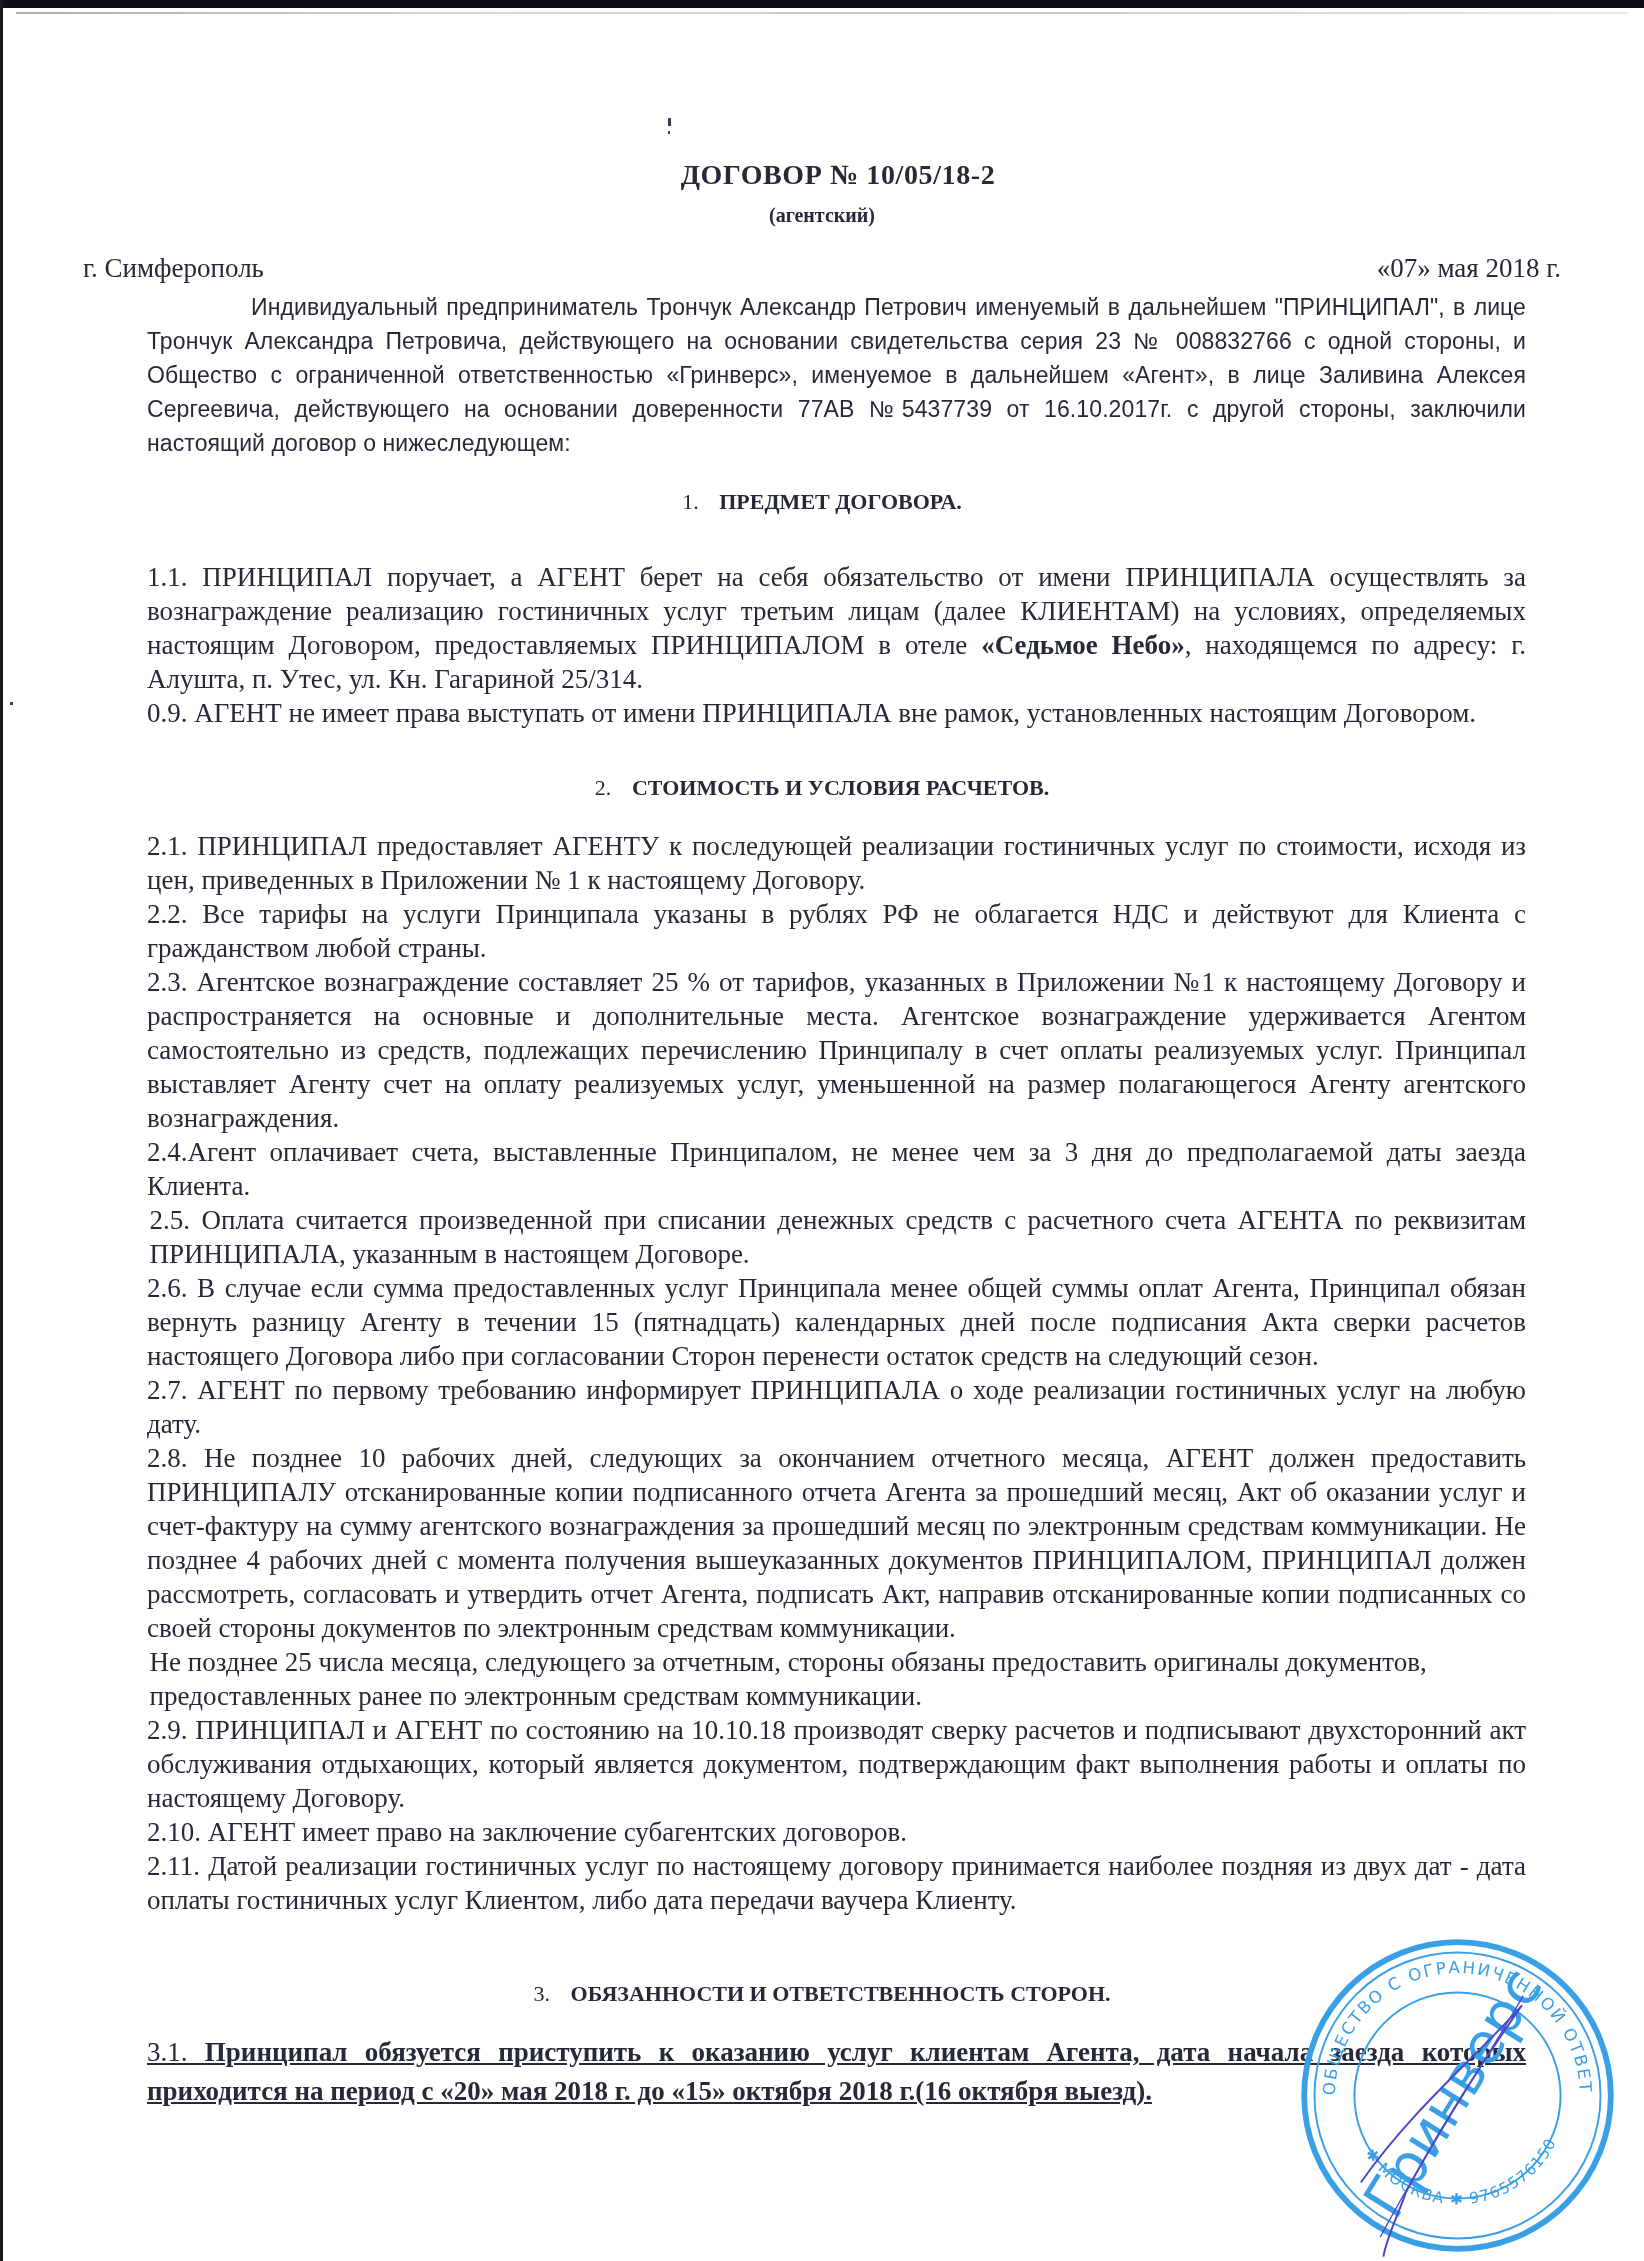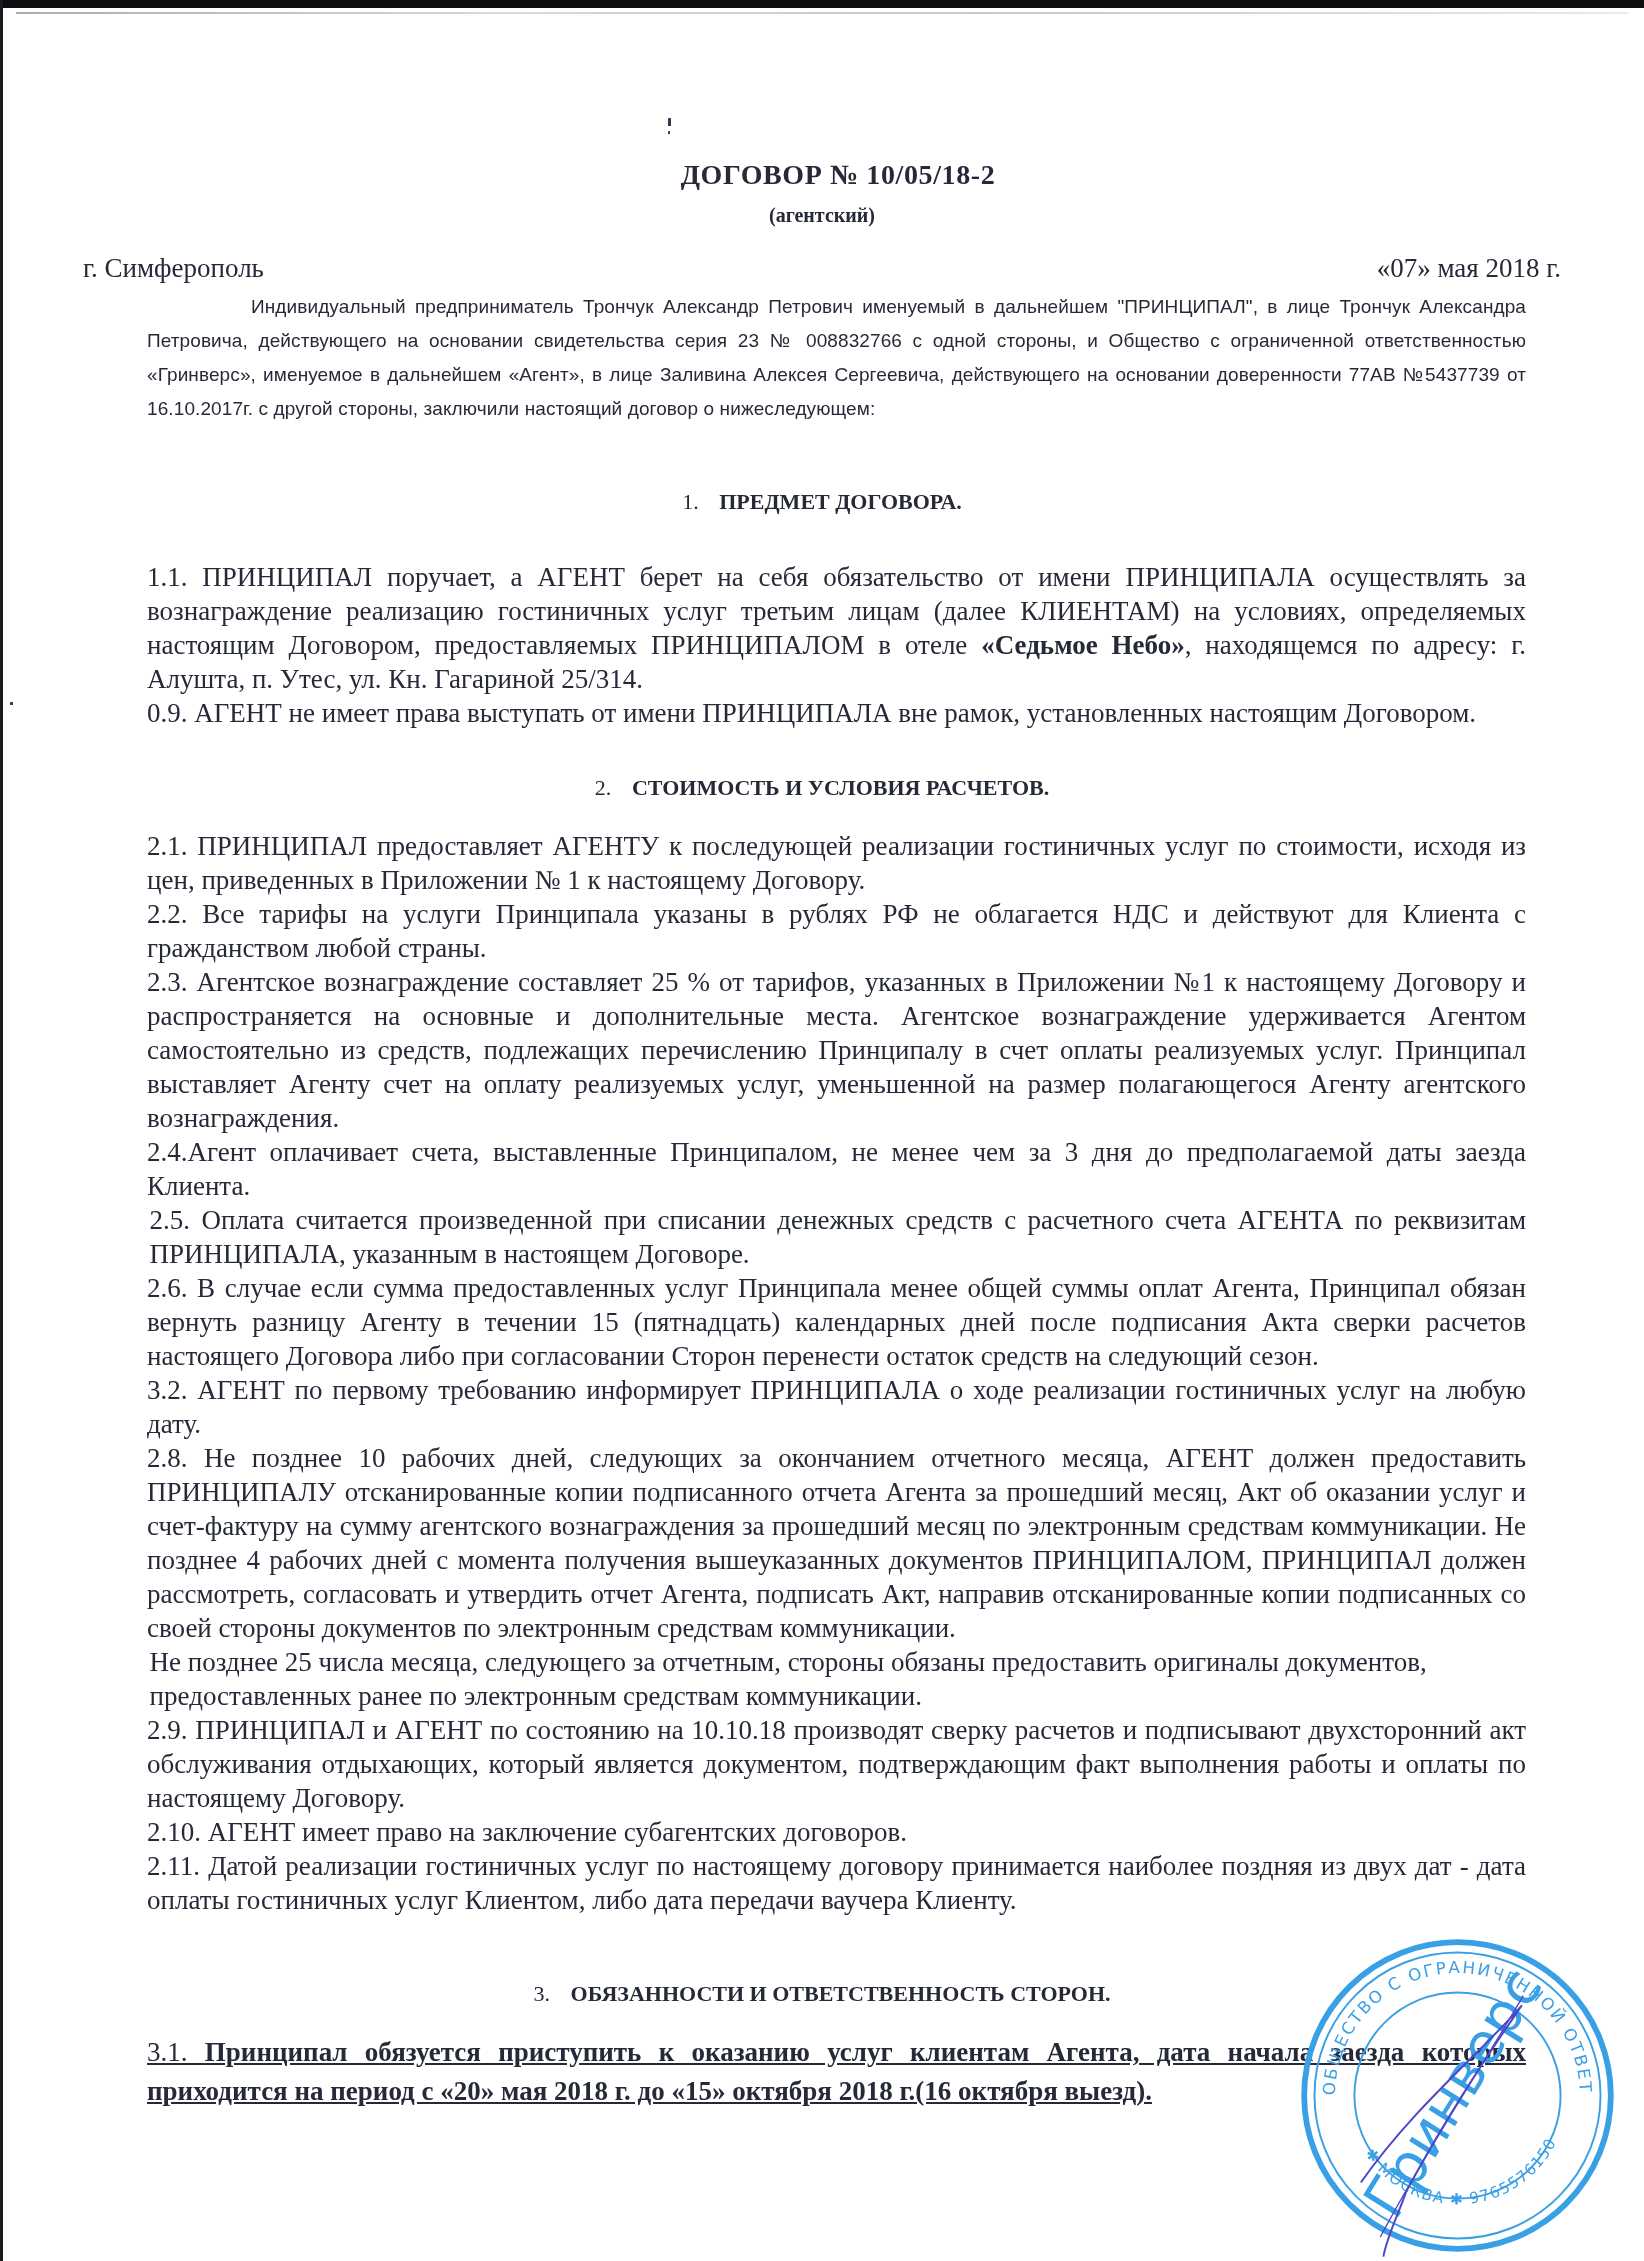--- a/index.html
+++ b/index.html
@@ -22,7 +22,7 @@
   .block { position: absolute; left: 147px; width: 1379px; font-size: 27px; line-height: 34px; text-align: justify; }
   .block p { margin: 0; }
   .intro { top: 290px; }
-  .intro p { text-indent: 104px; font-family: "Liberation Sans", "DejaVu Sans", sans-serif; font-size: 19px; letter-spacing: 0.1px; }
+  .intro p { text-indent: 104px; font-family: "Liberation Sans", "DejaVu Sans", sans-serif; font-size: 23px; letter-spacing: 0.1px; }
 
   .heading { position: absolute; left: 0; width: 1644px; text-align: center; font-size: 22px; font-weight: bold; }
   .heading .num { font-weight: normal; margin-right: 20.6px; }

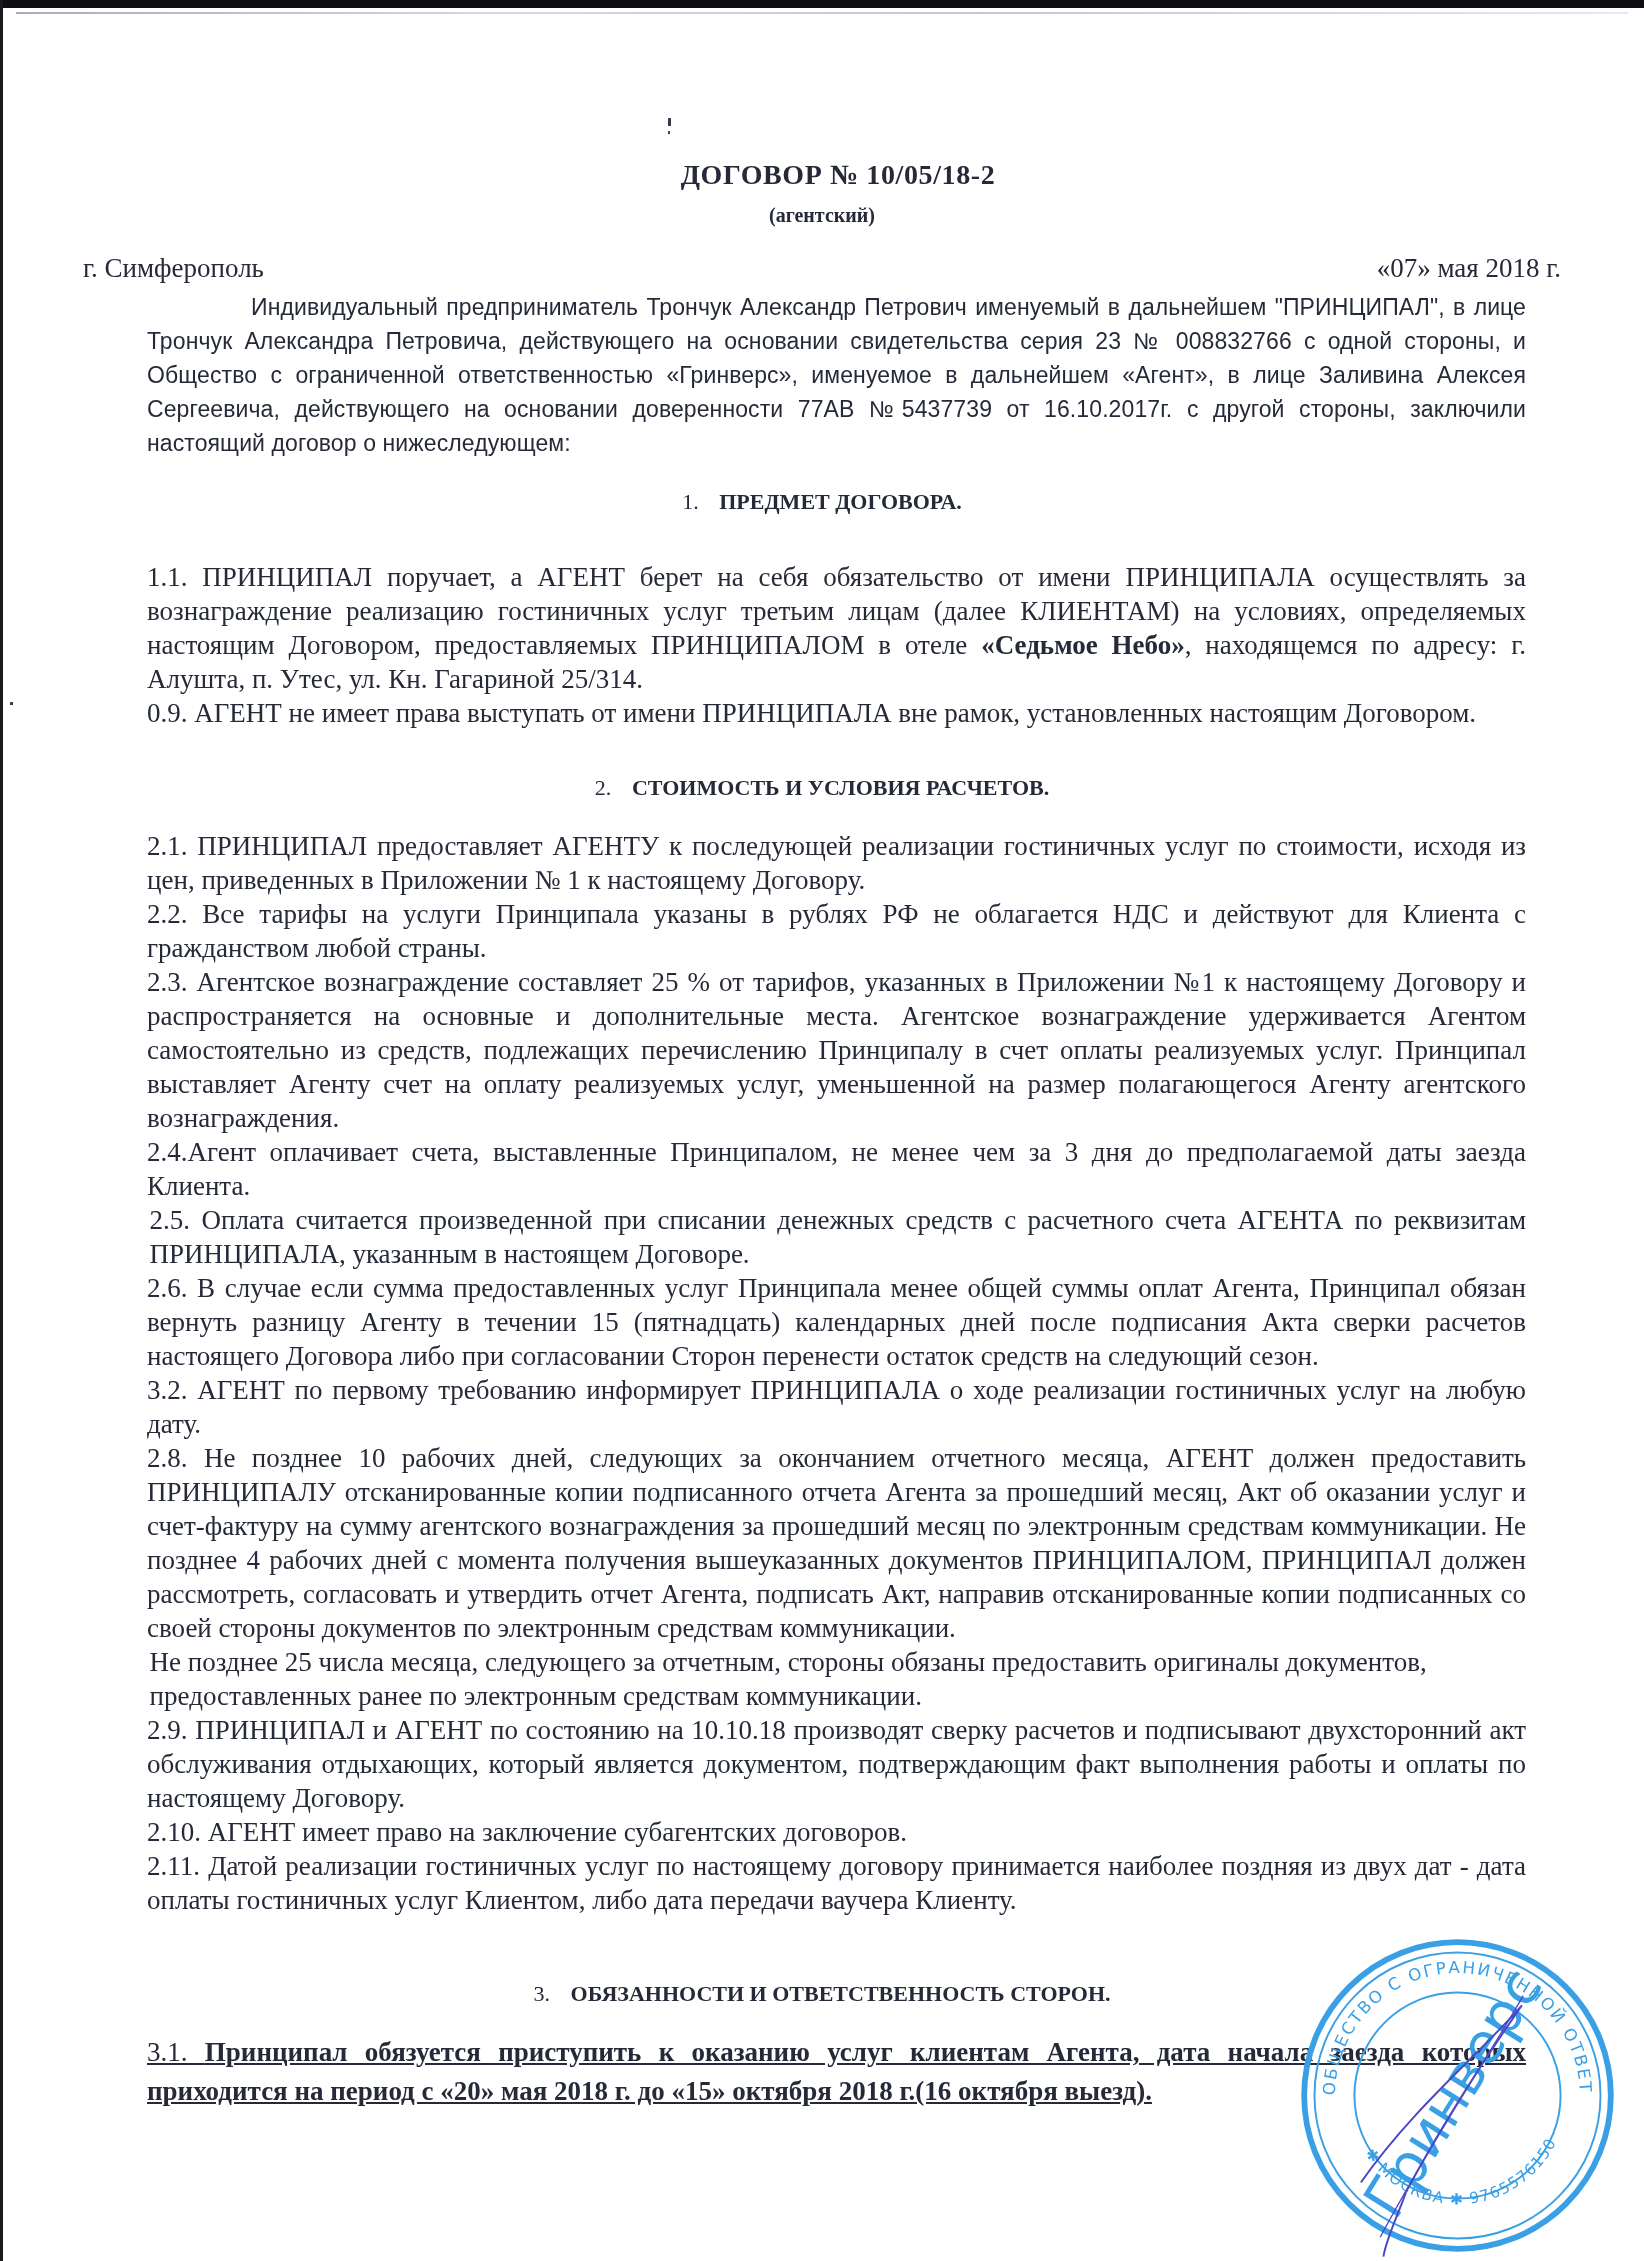--- a/index.html
+++ b/index.html
@@ -75,7 +75,7 @@
     <p>2.4.Агент оплачивает счета, выставленные Принципалом, не менее чем за 3 дня до предполагаемой даты заезда Клиента.</p>
     <p class="indent-small">2.5. Оплата считается произведенной при списании денежных средств с расчетного счета АГЕНТА по реквизитам      ПРИНЦИПАЛА, указанным в настоящем Договоре.</p>
     <p>2.6. В случае если сумма предоставленных услуг Принципала менее общей суммы оплат Агента, Принципал обязан вернуть разницу Агенту в течении 15 (пятнадцать) календарных дней после подписания Акта сверки расчетов настоящего Договора либо при согласовании Сторон перенести остаток средств на следующий сезон.</p>
-    <p>3.2. АГЕНТ по первому требованию информирует ПРИНЦИПАЛА о ходе реализации гостиничных услуг на любую дату.</p>
+    <p>2.7. АГЕНТ по первому требованию информирует ПРИНЦИПАЛА о ходе реализации гостиничных услуг на любую дату.</p>
     <p>2.8. Не позднее  10 рабочих дней, следующих за окончанием отчетного месяца, АГЕНТ должен предоставить ПРИНЦИПАЛУ отсканированные копии  подписанного отчета Агента за прошедший месяц,  Акт об оказании услуг и счет-фактуру на сумму агентского вознаграждения за прошедший месяц по   электронным средствам коммуникации. Не позднее 4 рабочих дней с момента получения вышеуказанных документов ПРИНЦИПАЛОМ, ПРИНЦИПАЛ должен рассмотреть, согласовать  и утвердить отчет Агента, подписать Акт, направив  отсканированные копии подписанных со своей стороны документов  по  электронным средствам коммуникации.</p>
     <p class="indent-small" style="text-align:left;">Не позднее 25 числа месяца, следующего за отчетным, стороны обязаны предоставить оригиналы документов, предоставленных ранее по электронным средствам коммуникации.</p>
     <p>2.9. ПРИНЦИПАЛ и АГЕНТ по состоянию на 10.10.18 производят сверку расчетов и подписывают двухсторонний акт обслуживания отдыхающих, который является документом, подтверждающим факт выполнения работы и оплаты по настоящему Договору.</p>

